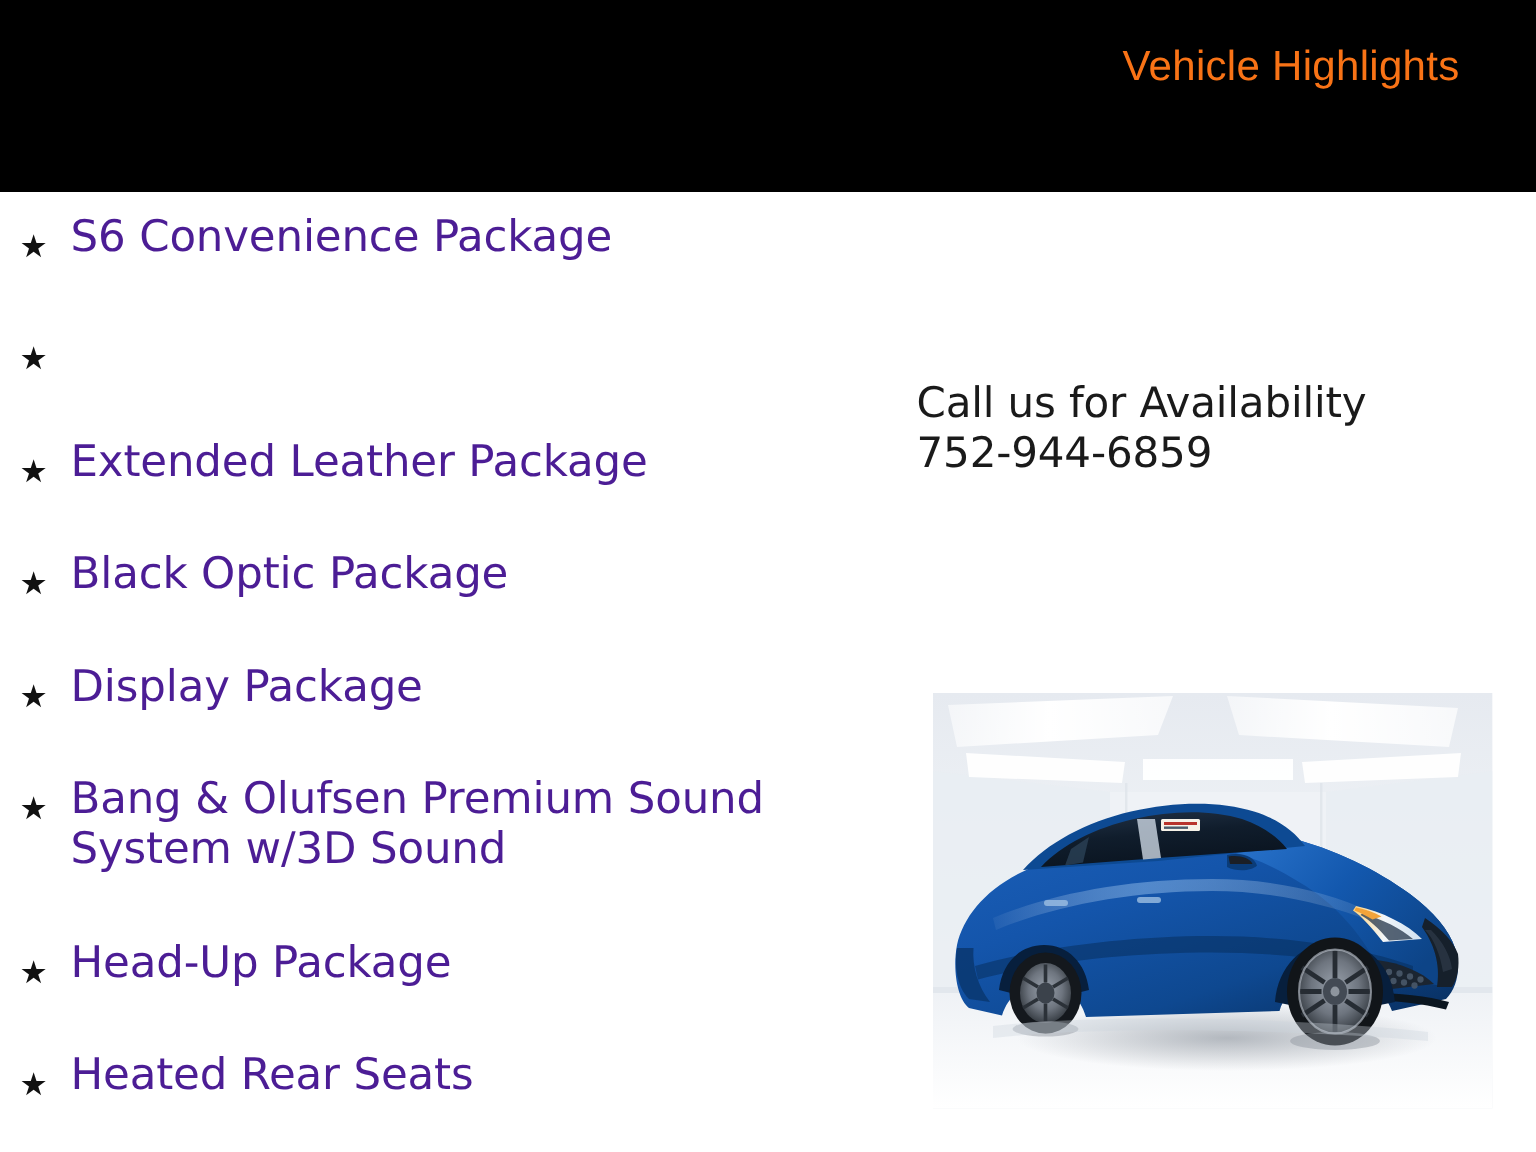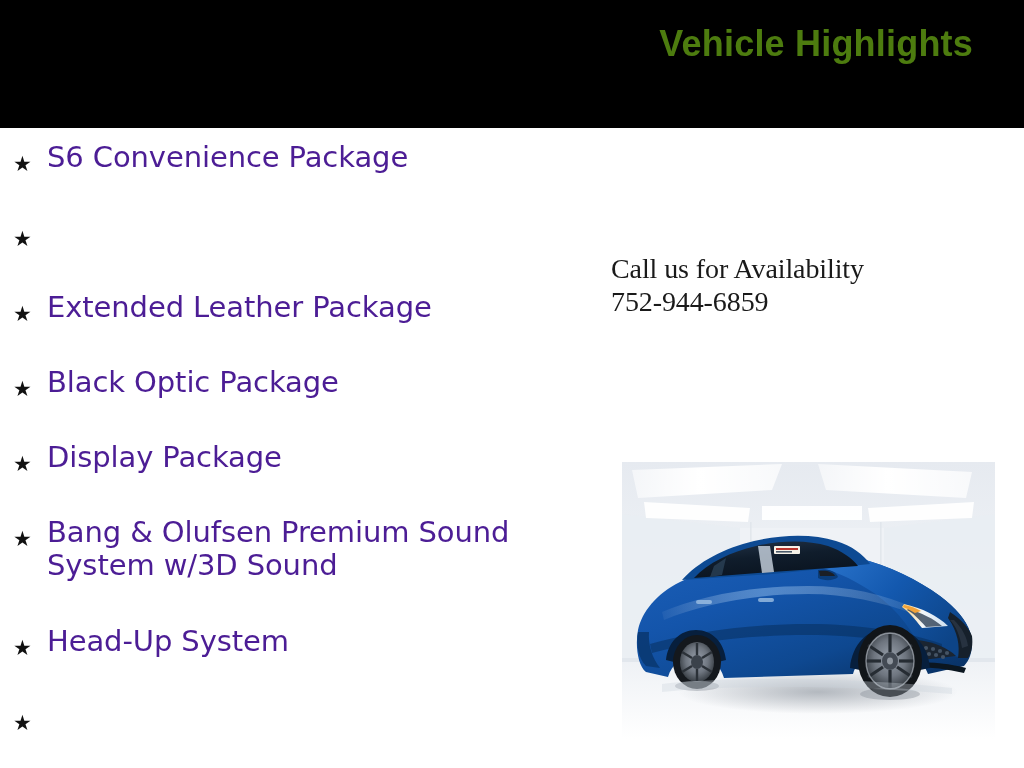--- a/index.html
+++ b/index.html
@@ -20,10 +20,10 @@
     display:flex; align-items:center; justify-content:flex-end;
   }
   #header-title {
-    color:#4d7c0f;
+    color:#f97316;
     font-family:"Liberation Sans", sans-serif;
-    font-size:36px;
-    font-weight:700;
+    font-size:28px;
+    font-weight:400;
     letter-spacing:0.2px;
     line-height:1;
     padding-bottom:40px;

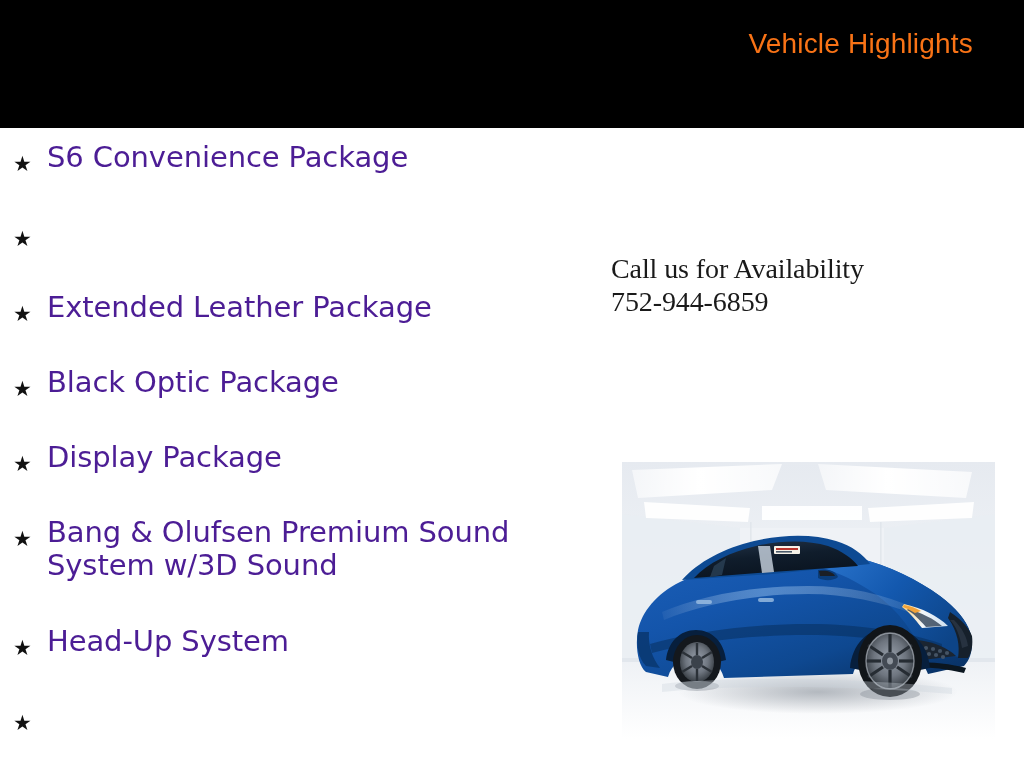--- a/index.html
+++ b/index.html
@@ -73,7 +73,6 @@
     color:#1a1a1a;
     letter-spacing:-0.1px;
     white-space:nowrap;
-    font-family:Liberation Serif, serif;
   }
 
   

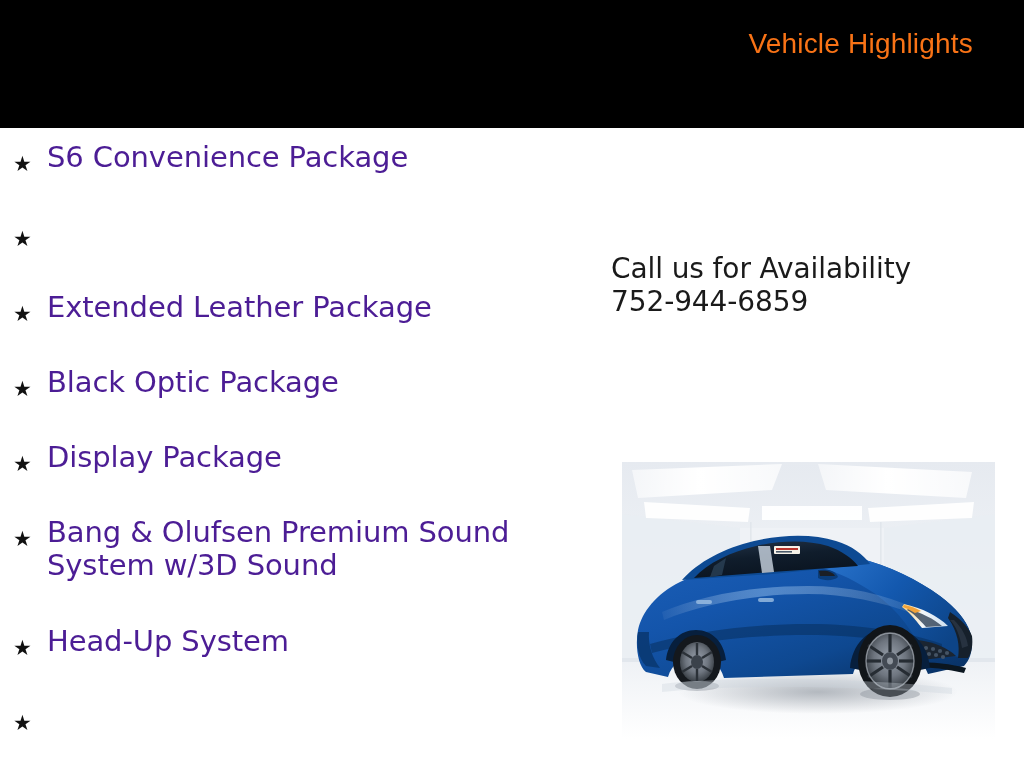--- a/index.html
+++ b/index.html
@@ -126,7 +126,7 @@
 
   <div class="hl-item">
     <span class="hl-star">★</span>
-    <span class="hl-label">Head-Up System</span>
+    <span class="hl-label">Head-Up Package</span>
   </div>
 
   <div class="hl-item">

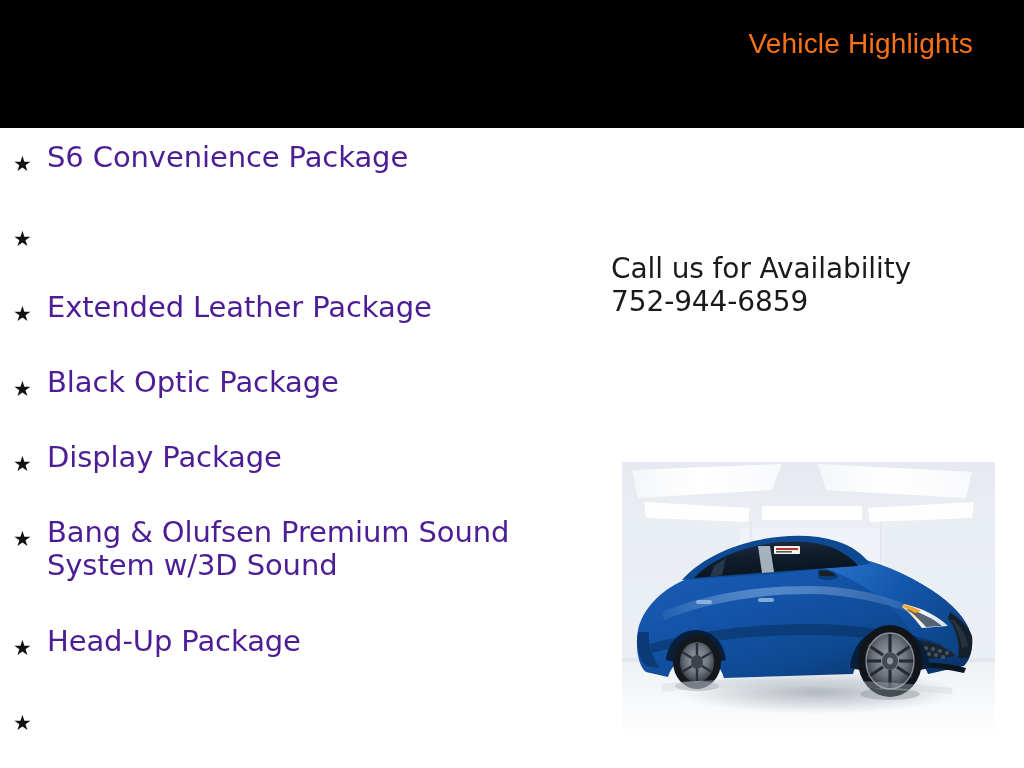--- a/index.html
+++ b/index.html
@@ -131,6 +131,7 @@
 
   <div class="hl-item">
     <span class="hl-star">★</span>
+    <span class="hl-label">Heated Rear Seats</span>
   </div>
 
 </div>

